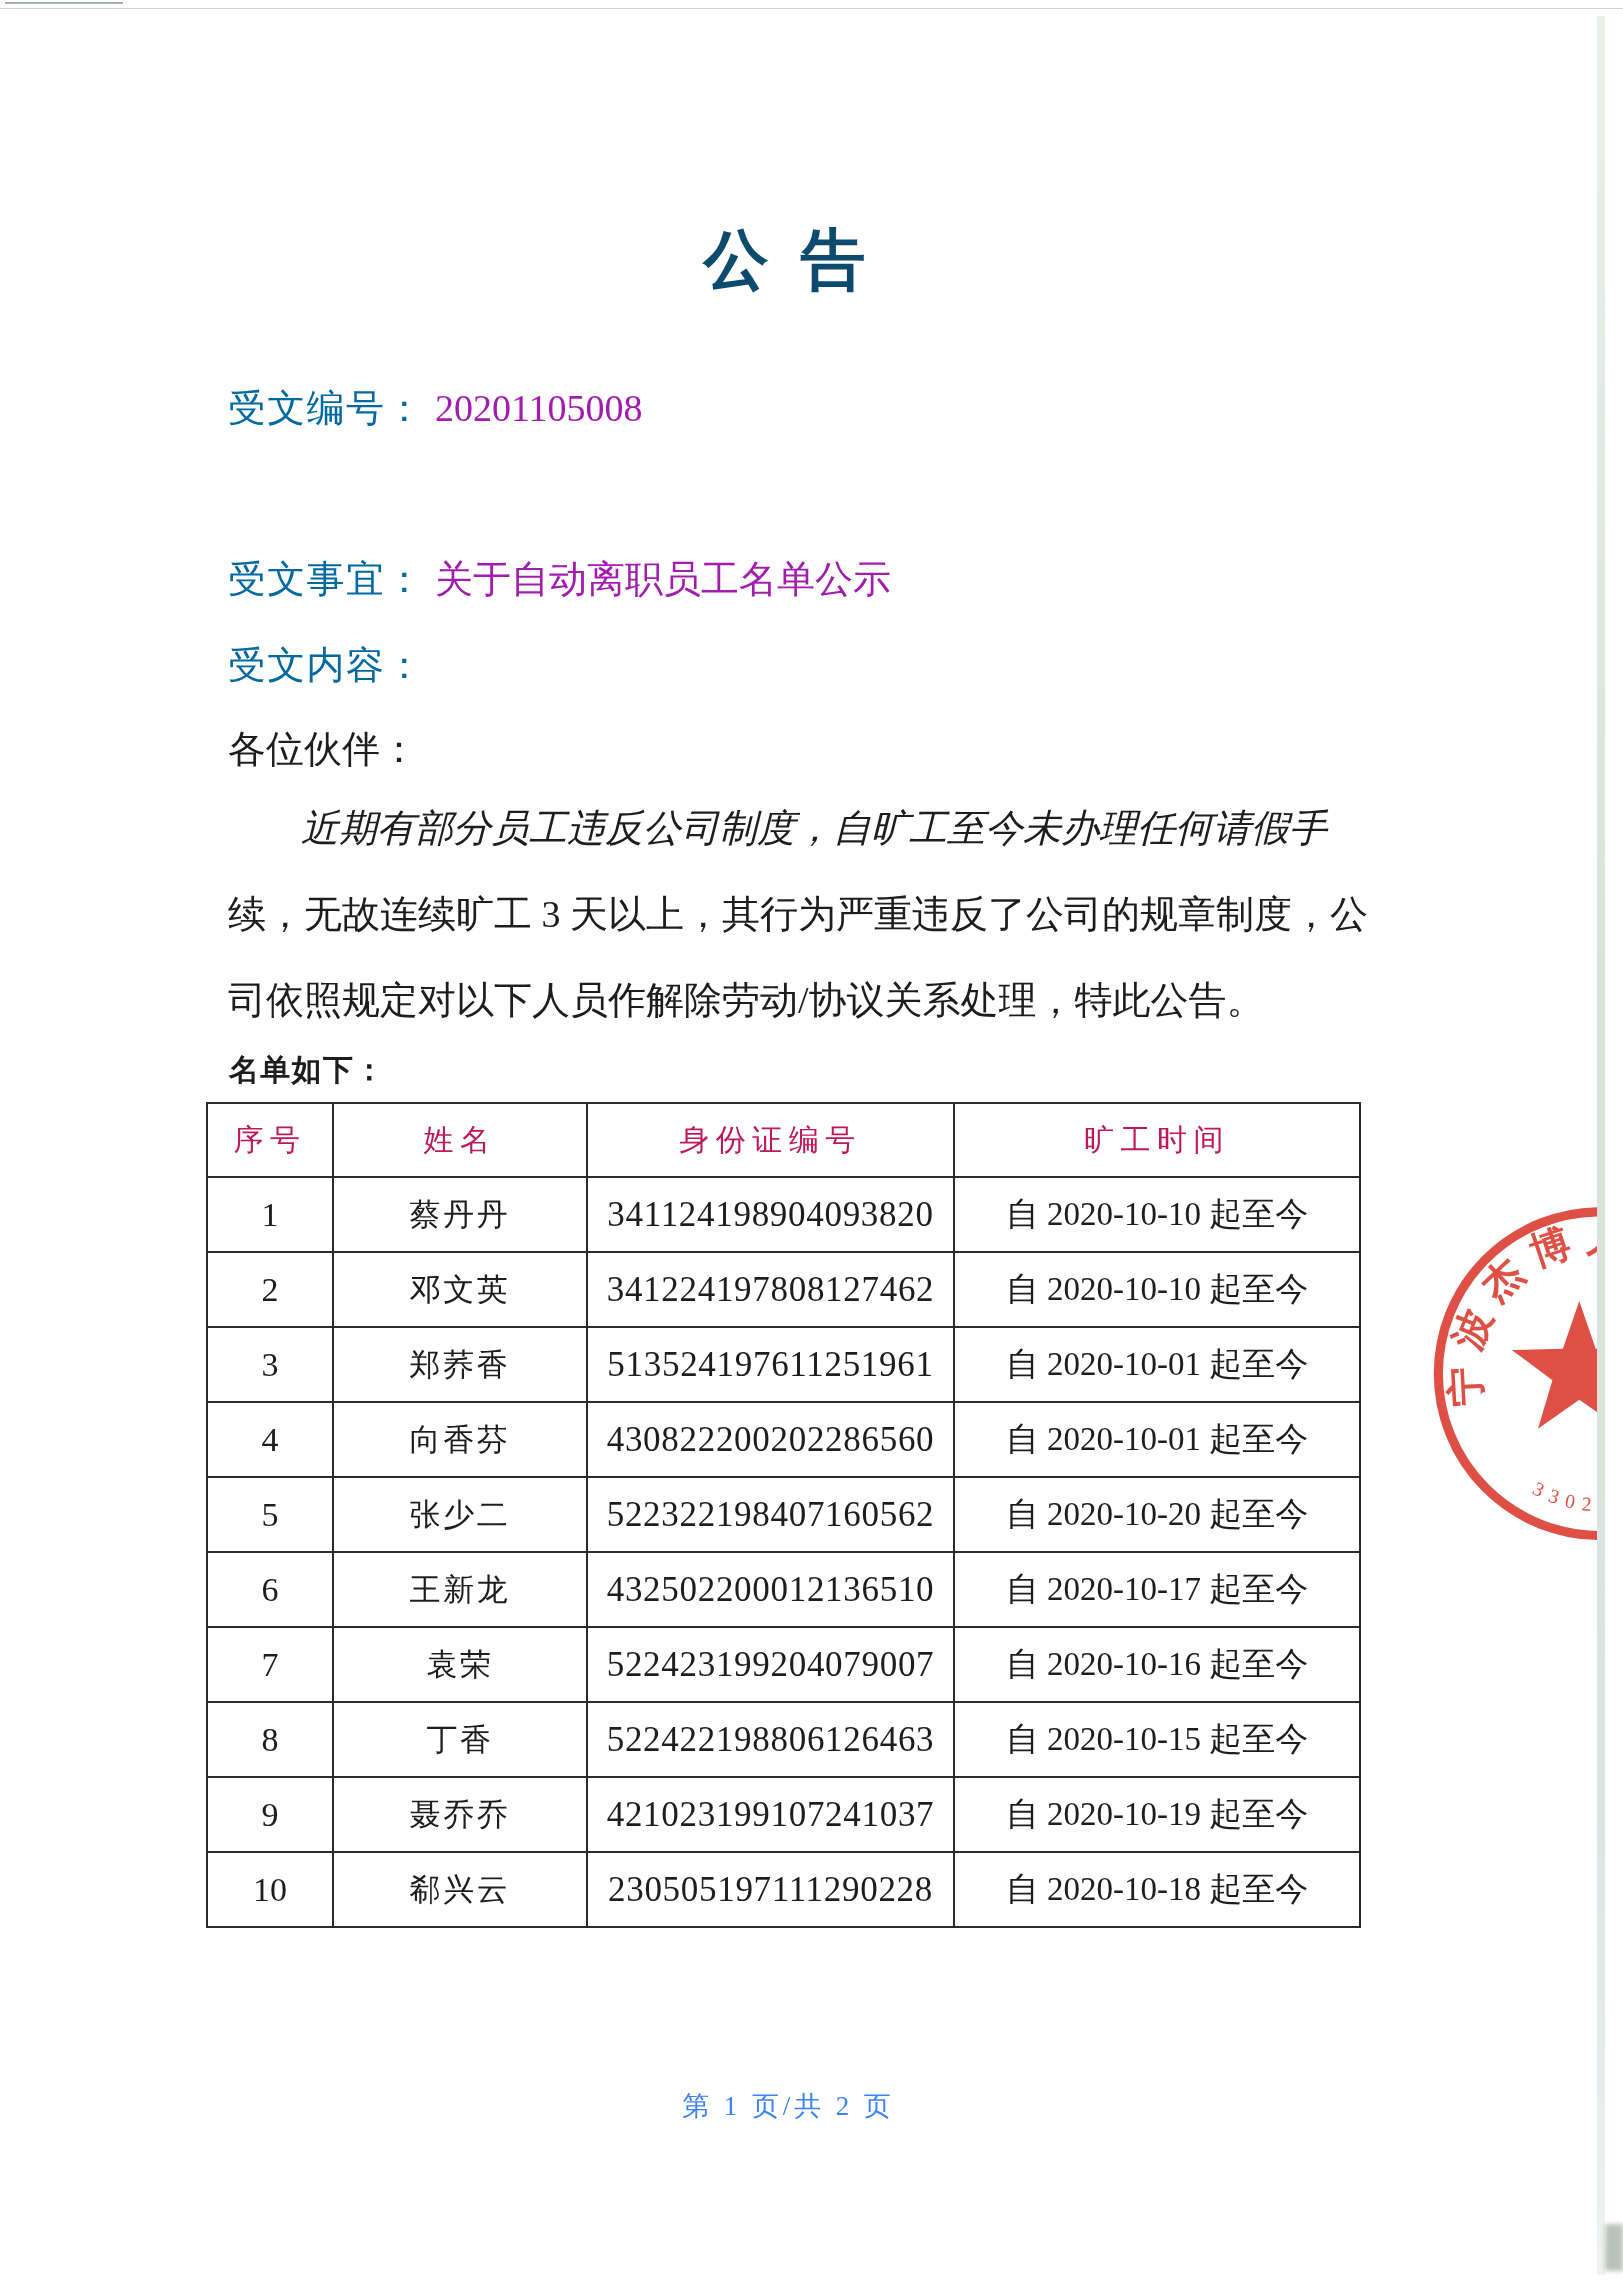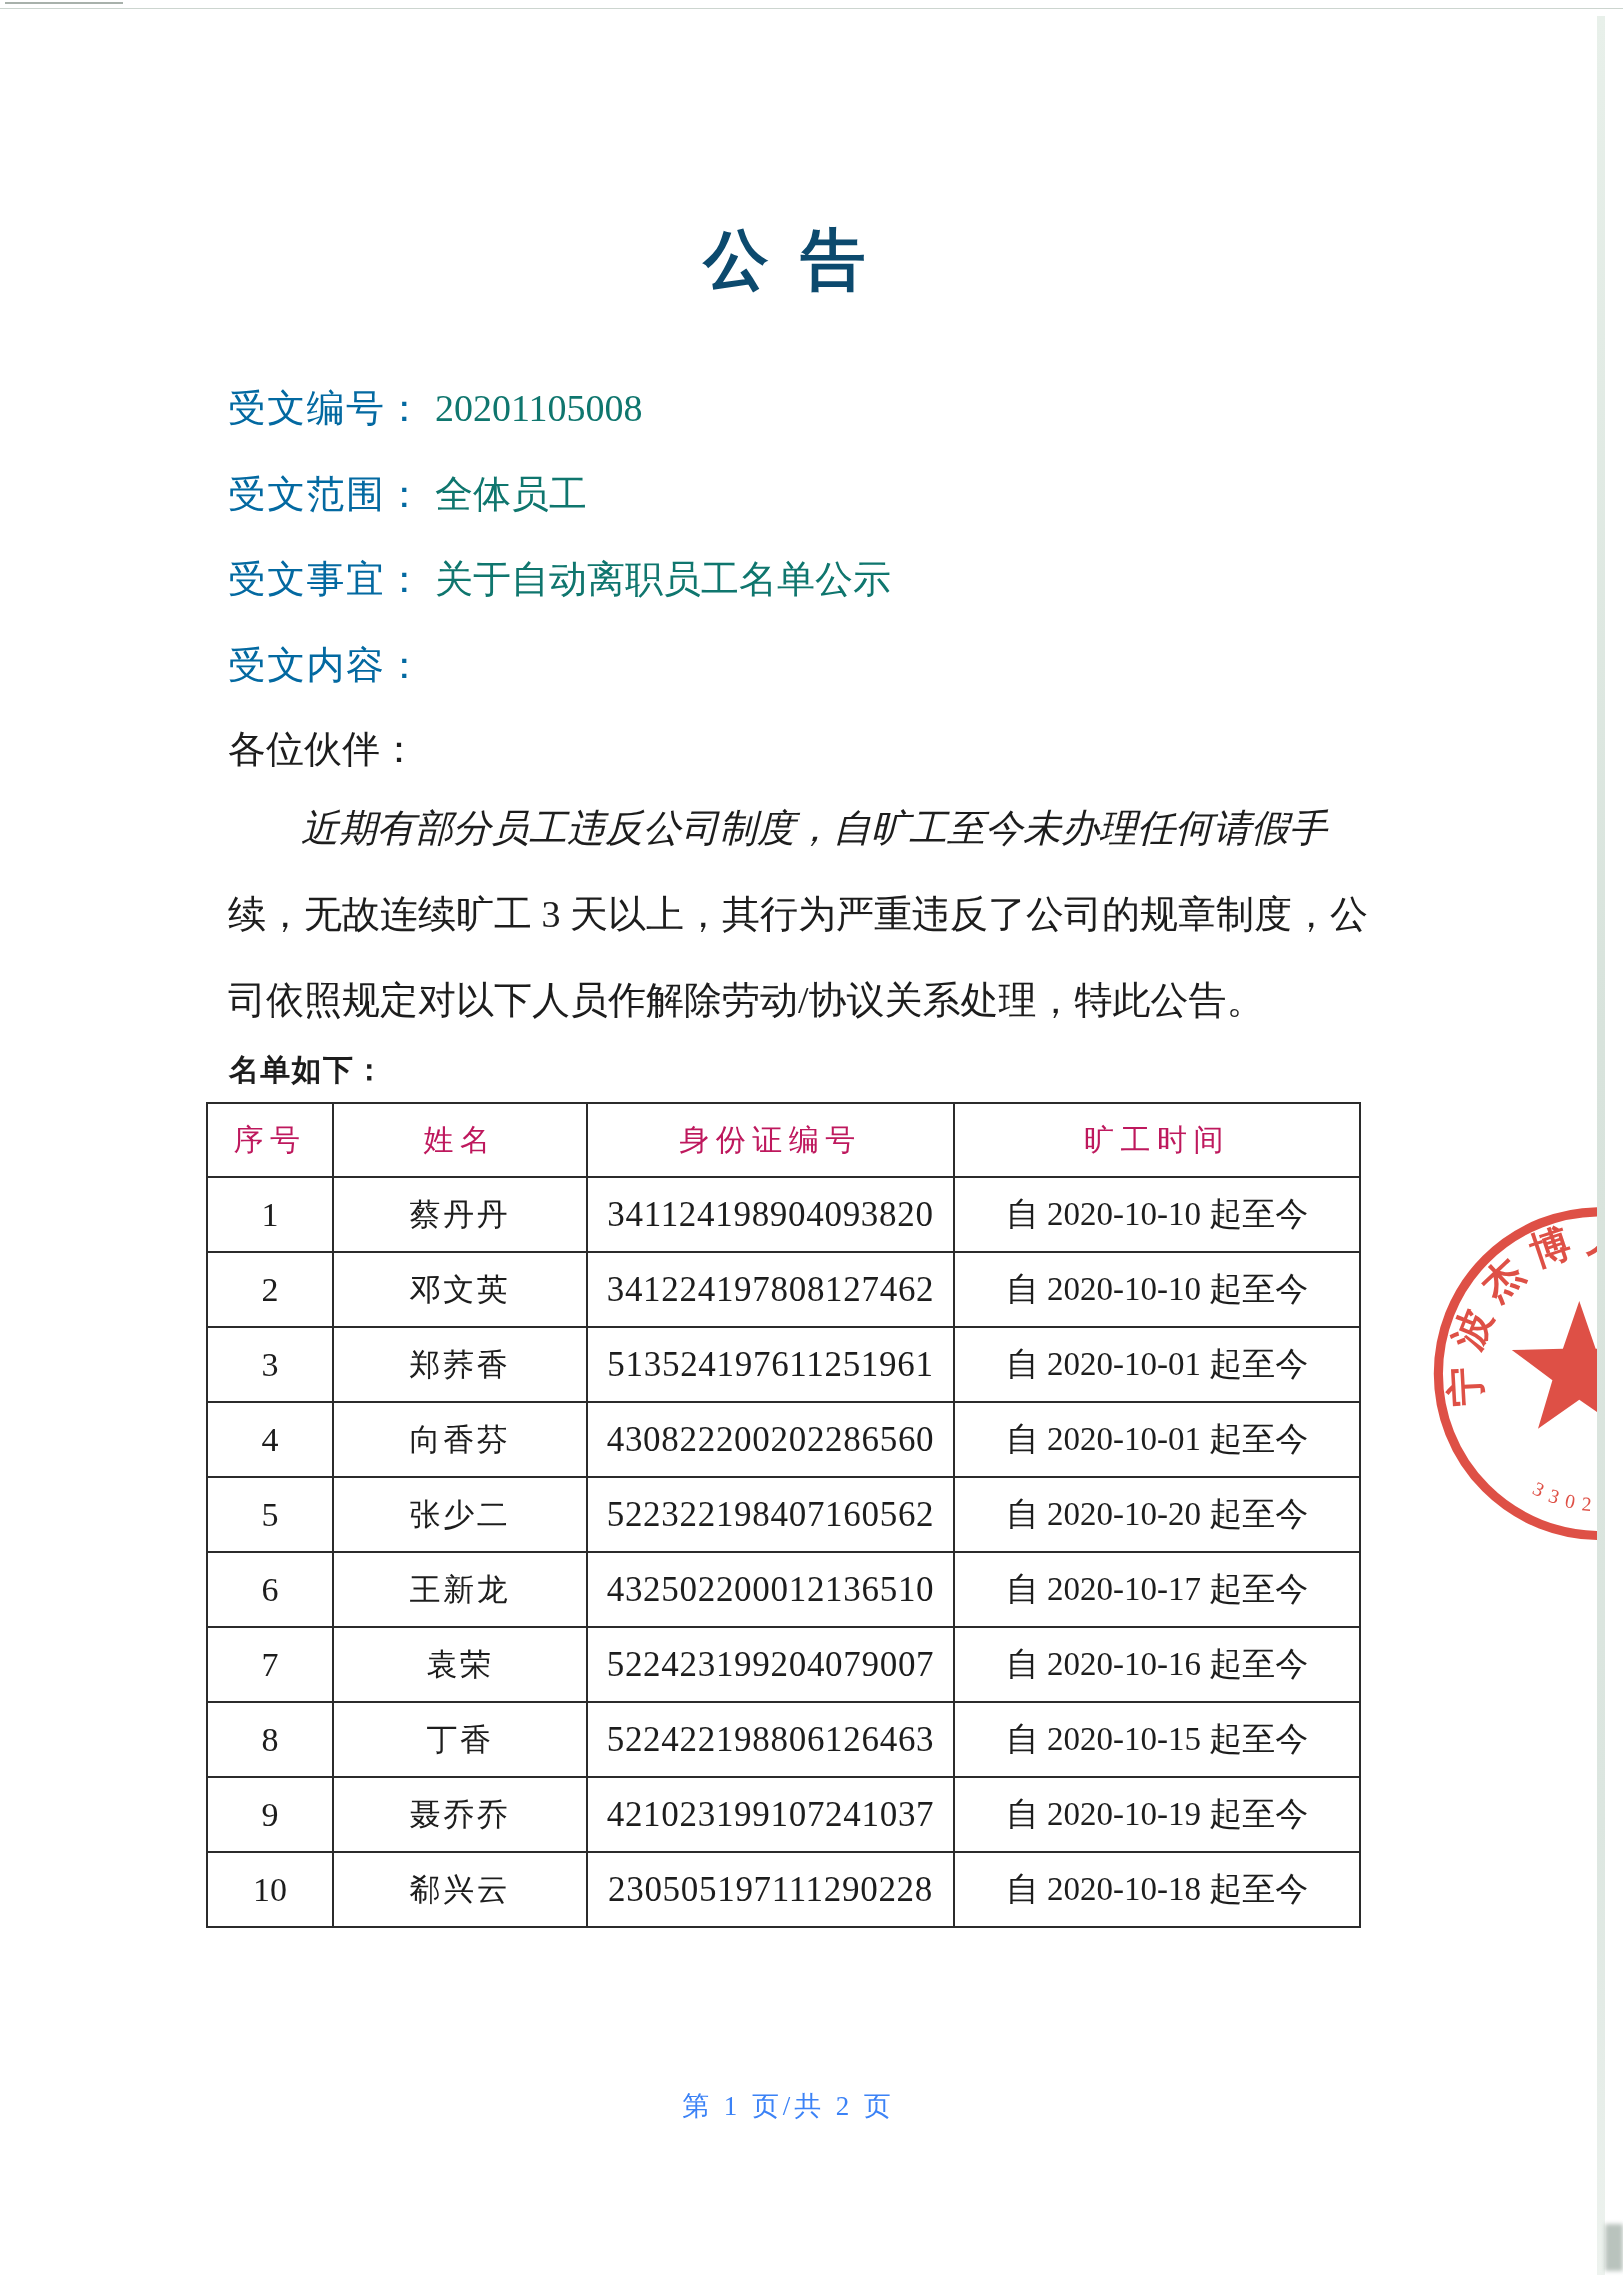--- a/index.html
+++ b/index.html
@@ -28,7 +28,7 @@
   
   .field-row{position:absolute;left:228px;height:46px;white-space:nowrap;font-size:38px;}
   .field-label{font-weight:normal;color:#0369a1;letter-spacing:1.3px;}
-  .field-value{margin-left:10.5px;color:#0f766e;}
+  .field-value{margin-left:10.5px;color:#a21caf;}
   .row-0{top:383px;}
   .row-1{top:469px;}
   .row-2{top:554px;}

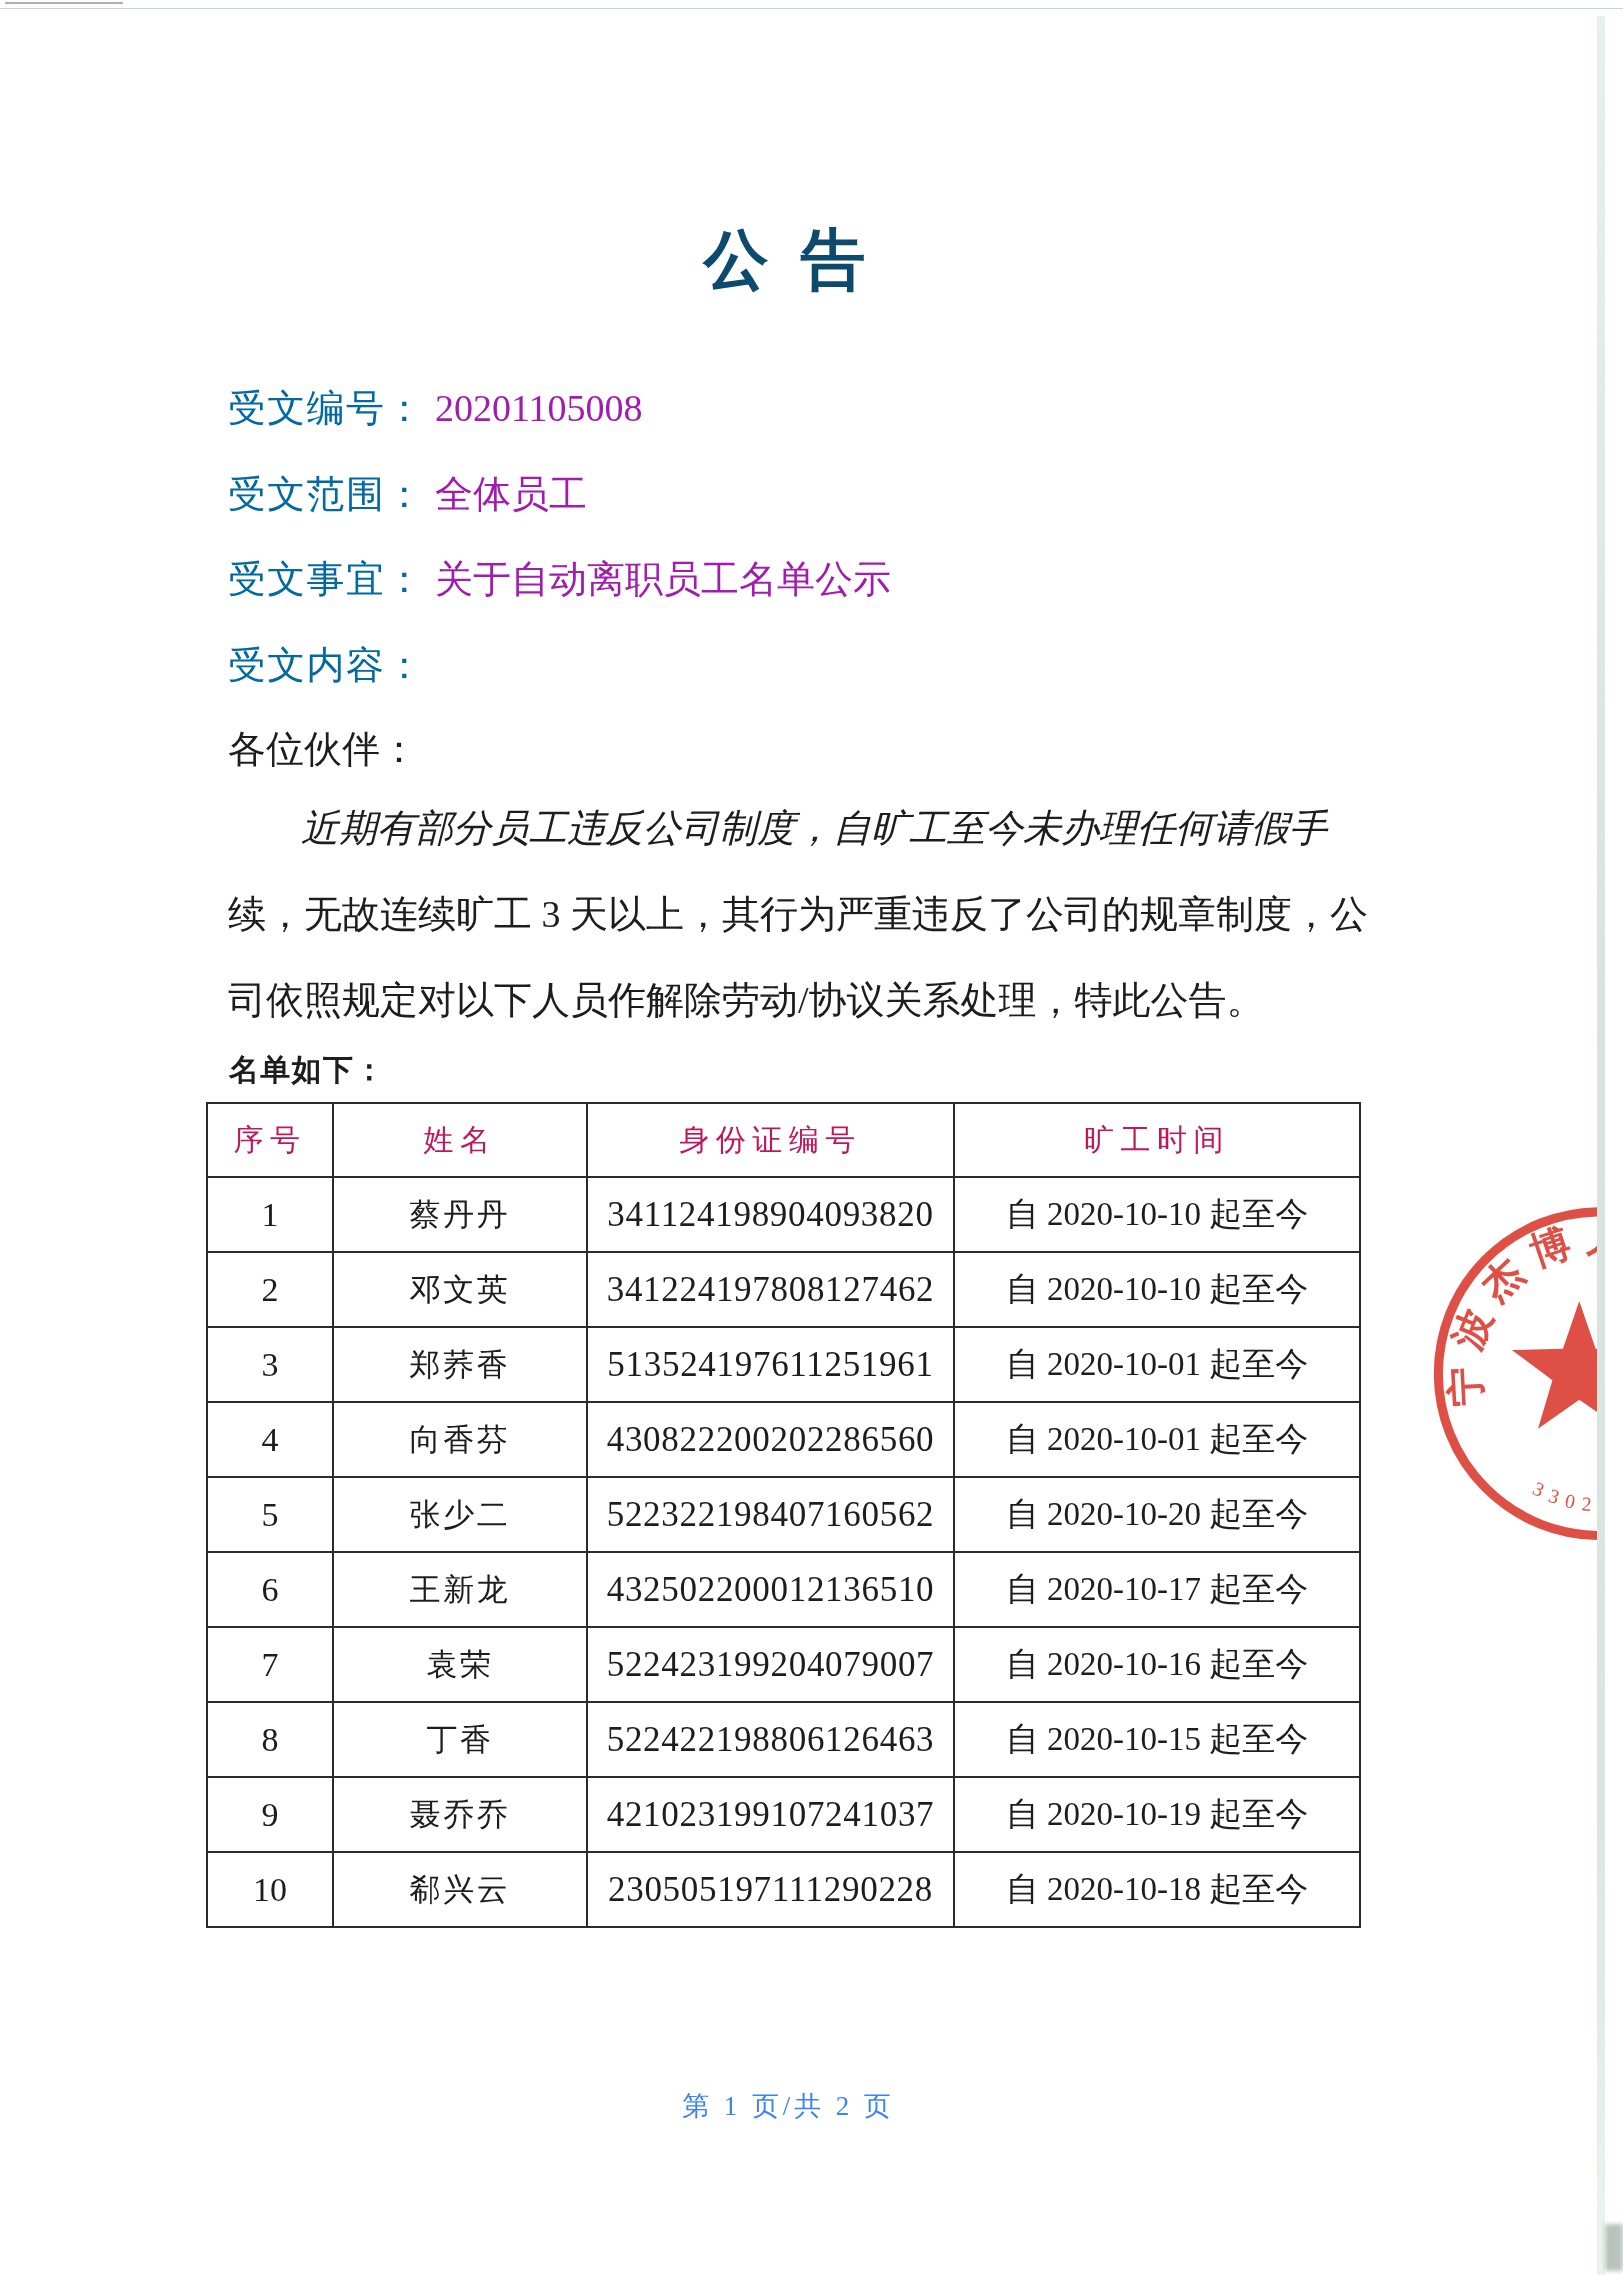--- a/index.html
+++ b/index.html
@@ -86,9 +86,6 @@
 
   <div class="field-row row-0">
     <span class="field-label">受文编号：</span><span class="field-value">20201105008</span>
-  </div>
-  <div class="field-row row-1">
-    <span class="field-label">受文范围：</span><span class="field-value">全体员工</span>
   </div>
   <div class="field-row row-2">
     <span class="field-label">受文事宜：</span><span class="field-value">关于自动离职员工名单公示</span>

